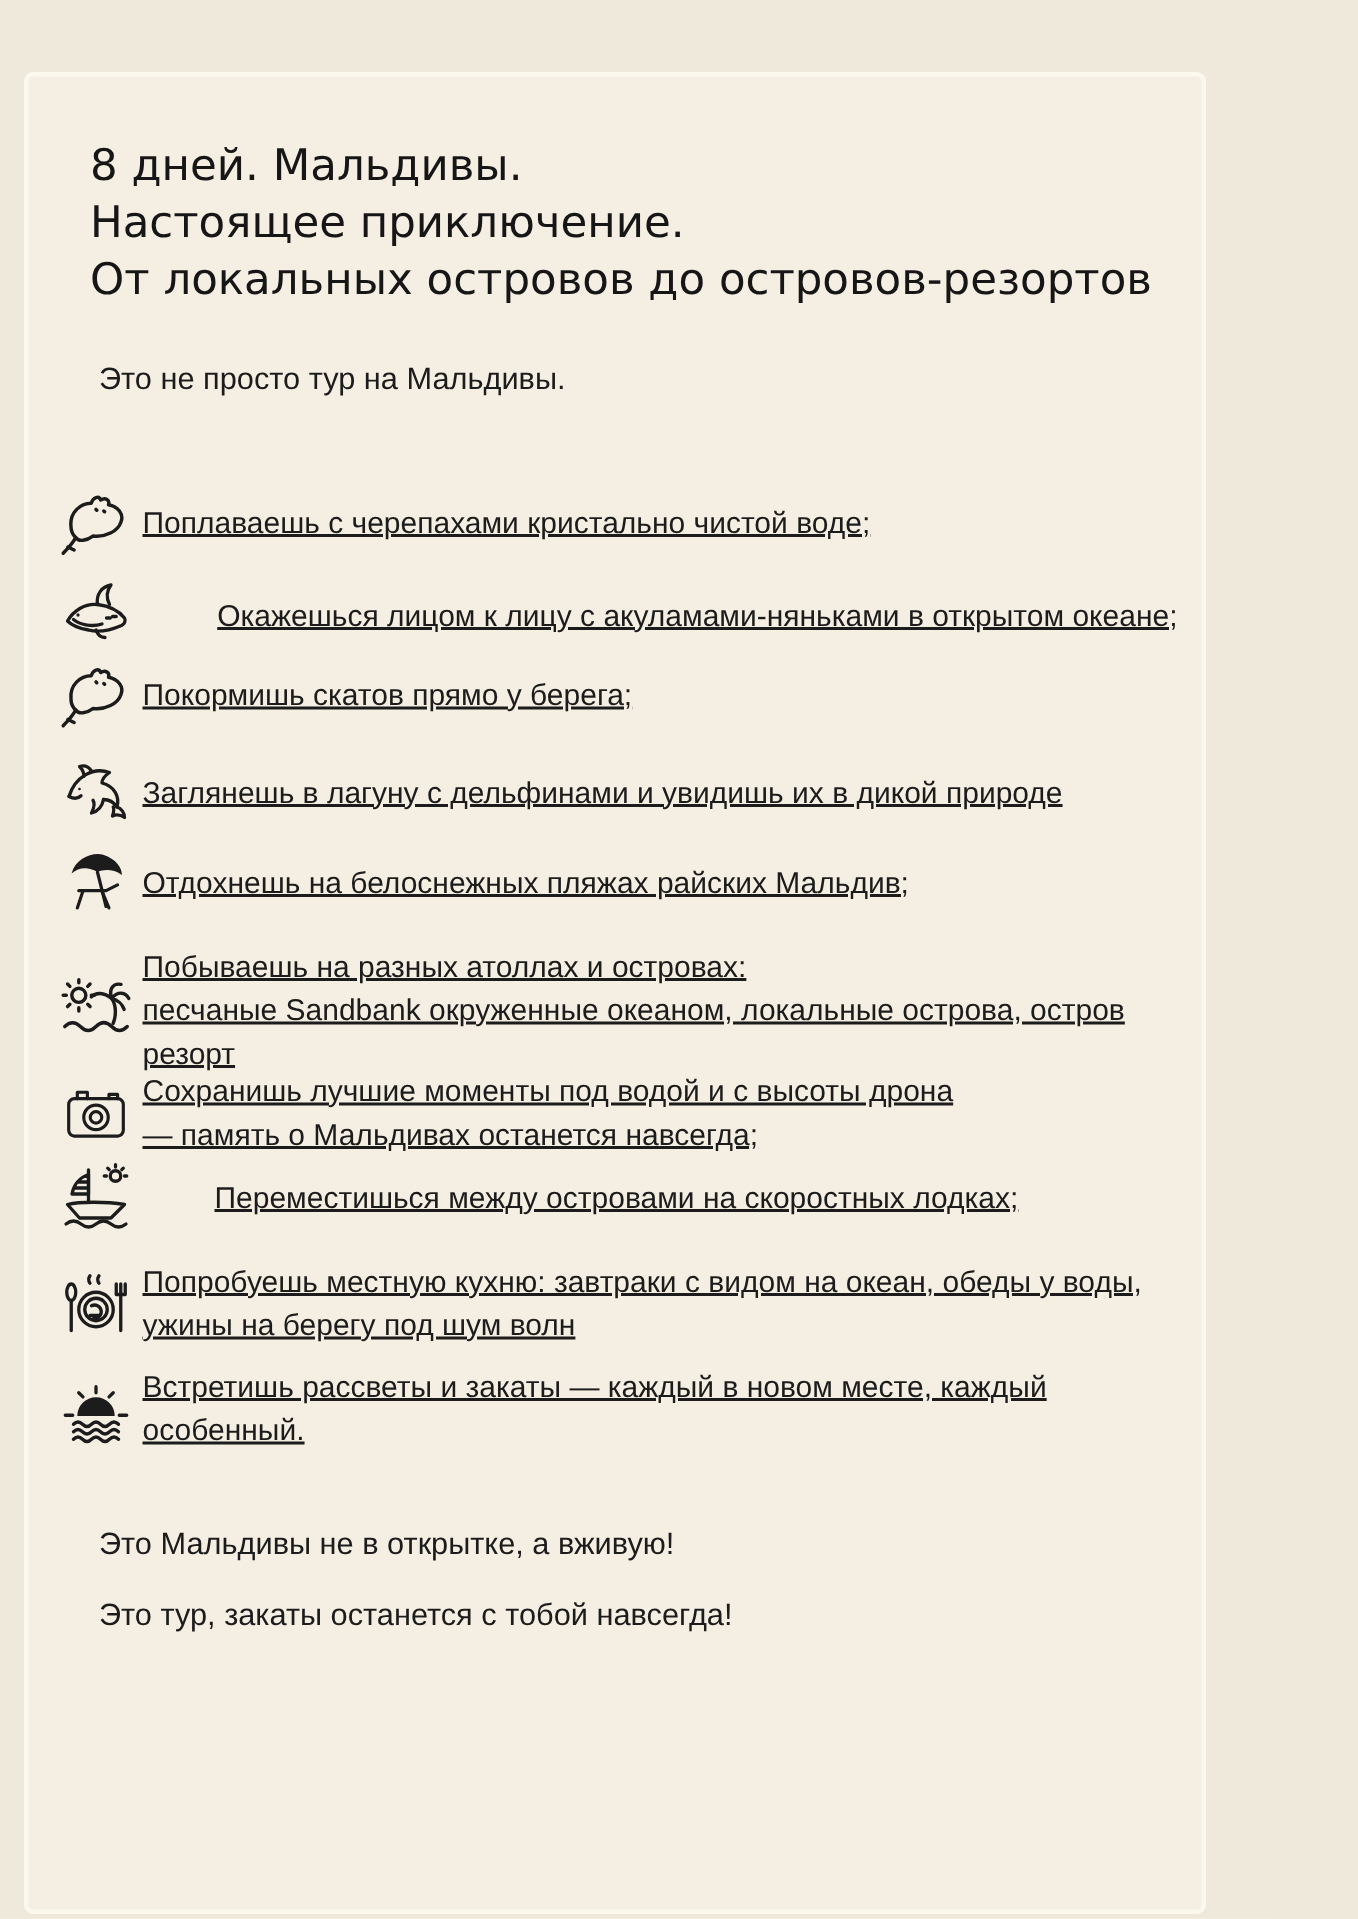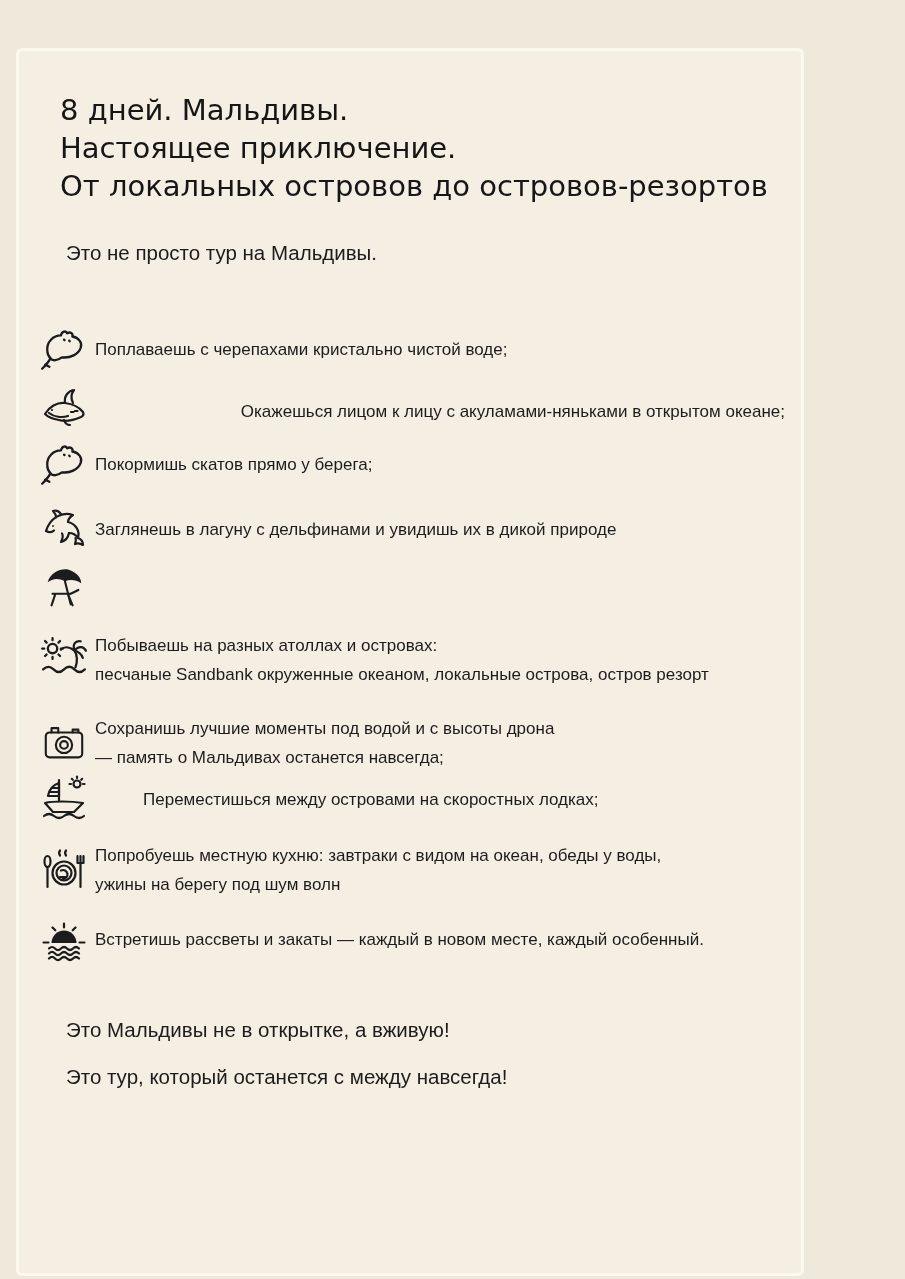--- a/index.html
+++ b/index.html
@@ -47,7 +47,7 @@
   }
   .row-text{
     font-family:"Liberation Sans", sans-serif;
-    font-size:17px;line-height:29px;
+    font-size:20px;line-height:29px;text-decoration:underline;
   }
   .row-text span{display:block;}
   .r1{top:270px;} .r2{top:332px;justify-content:space-between;} .r3{top:385px;} .r4{top:450px;} .r5{top:510px;}

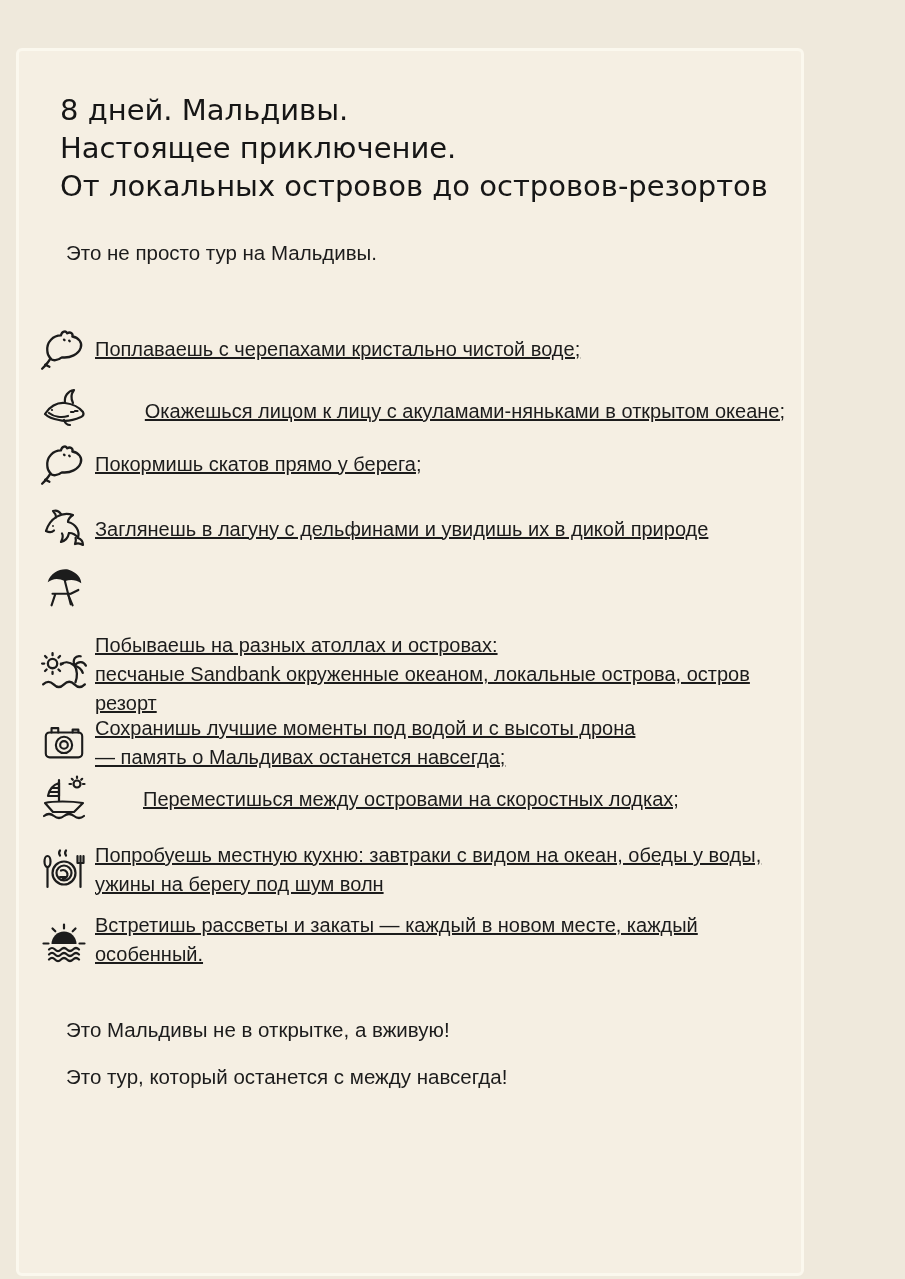--- a/index.html
+++ b/index.html
@@ -147,6 +147,9 @@
           <path class="ln" d="M12 29 H31 M15 29 L11 41 M28 29 L33 41 M31 29 L39 25"></path>
         </svg>
       </div>
+      <div class="row-text">
+          <span>Отдохнешь на белоснежных пляжах райских Мальдив;</span>
+        </div>
     </div>
 
     <div class="row r6">

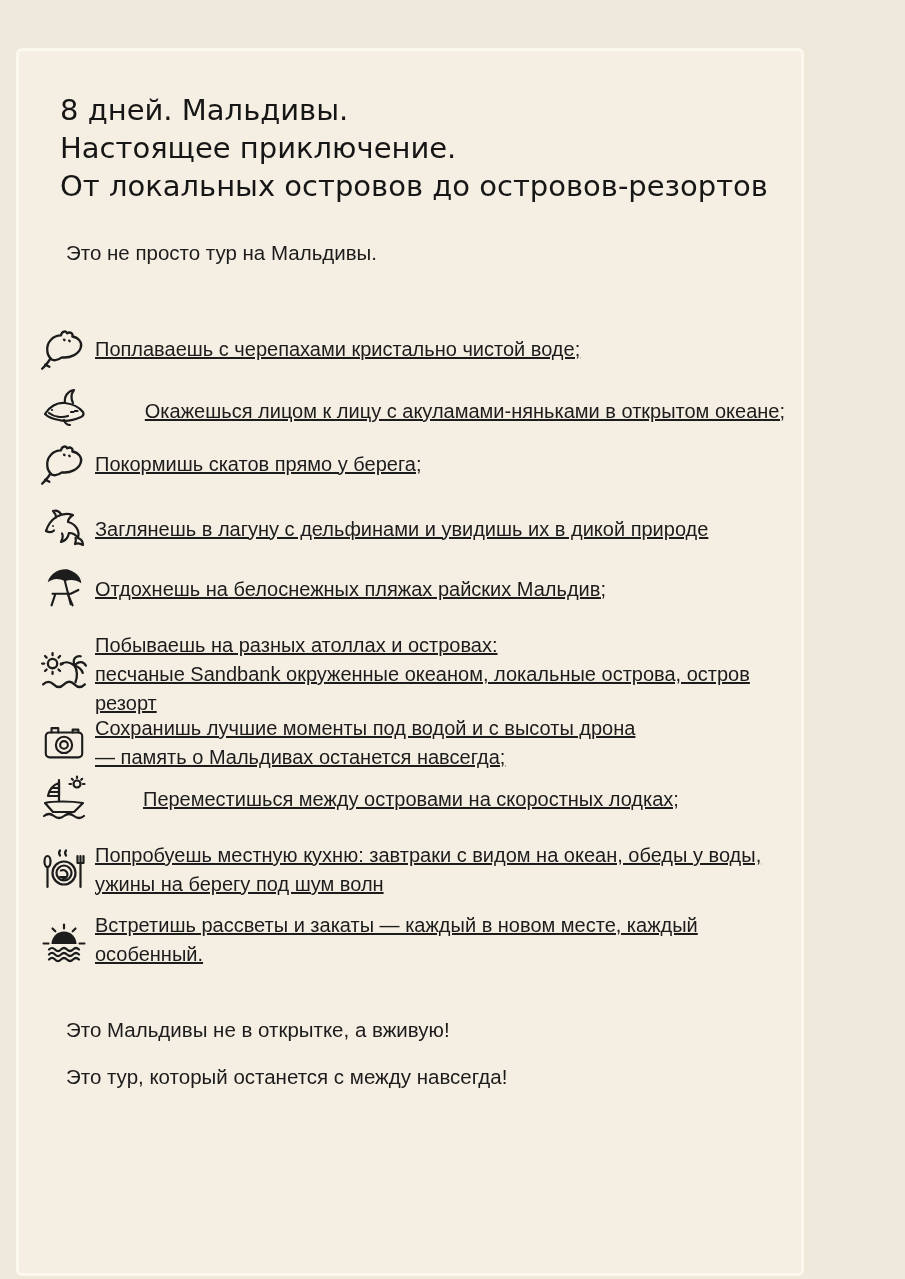--- a/index.html
+++ b/index.html
@@ -236,7 +236,7 @@
   </div>
 
   <div class="footer-line f1">Это Мальдивы не в открытке, а вживую!</div>
-  <div class="footer-line f2">Это тур, который останется с между навсегда!</div>
+  <div class="footer-line f2">Это тур, закаты останется с тобой навсегда!</div>
 
 </div>
 

